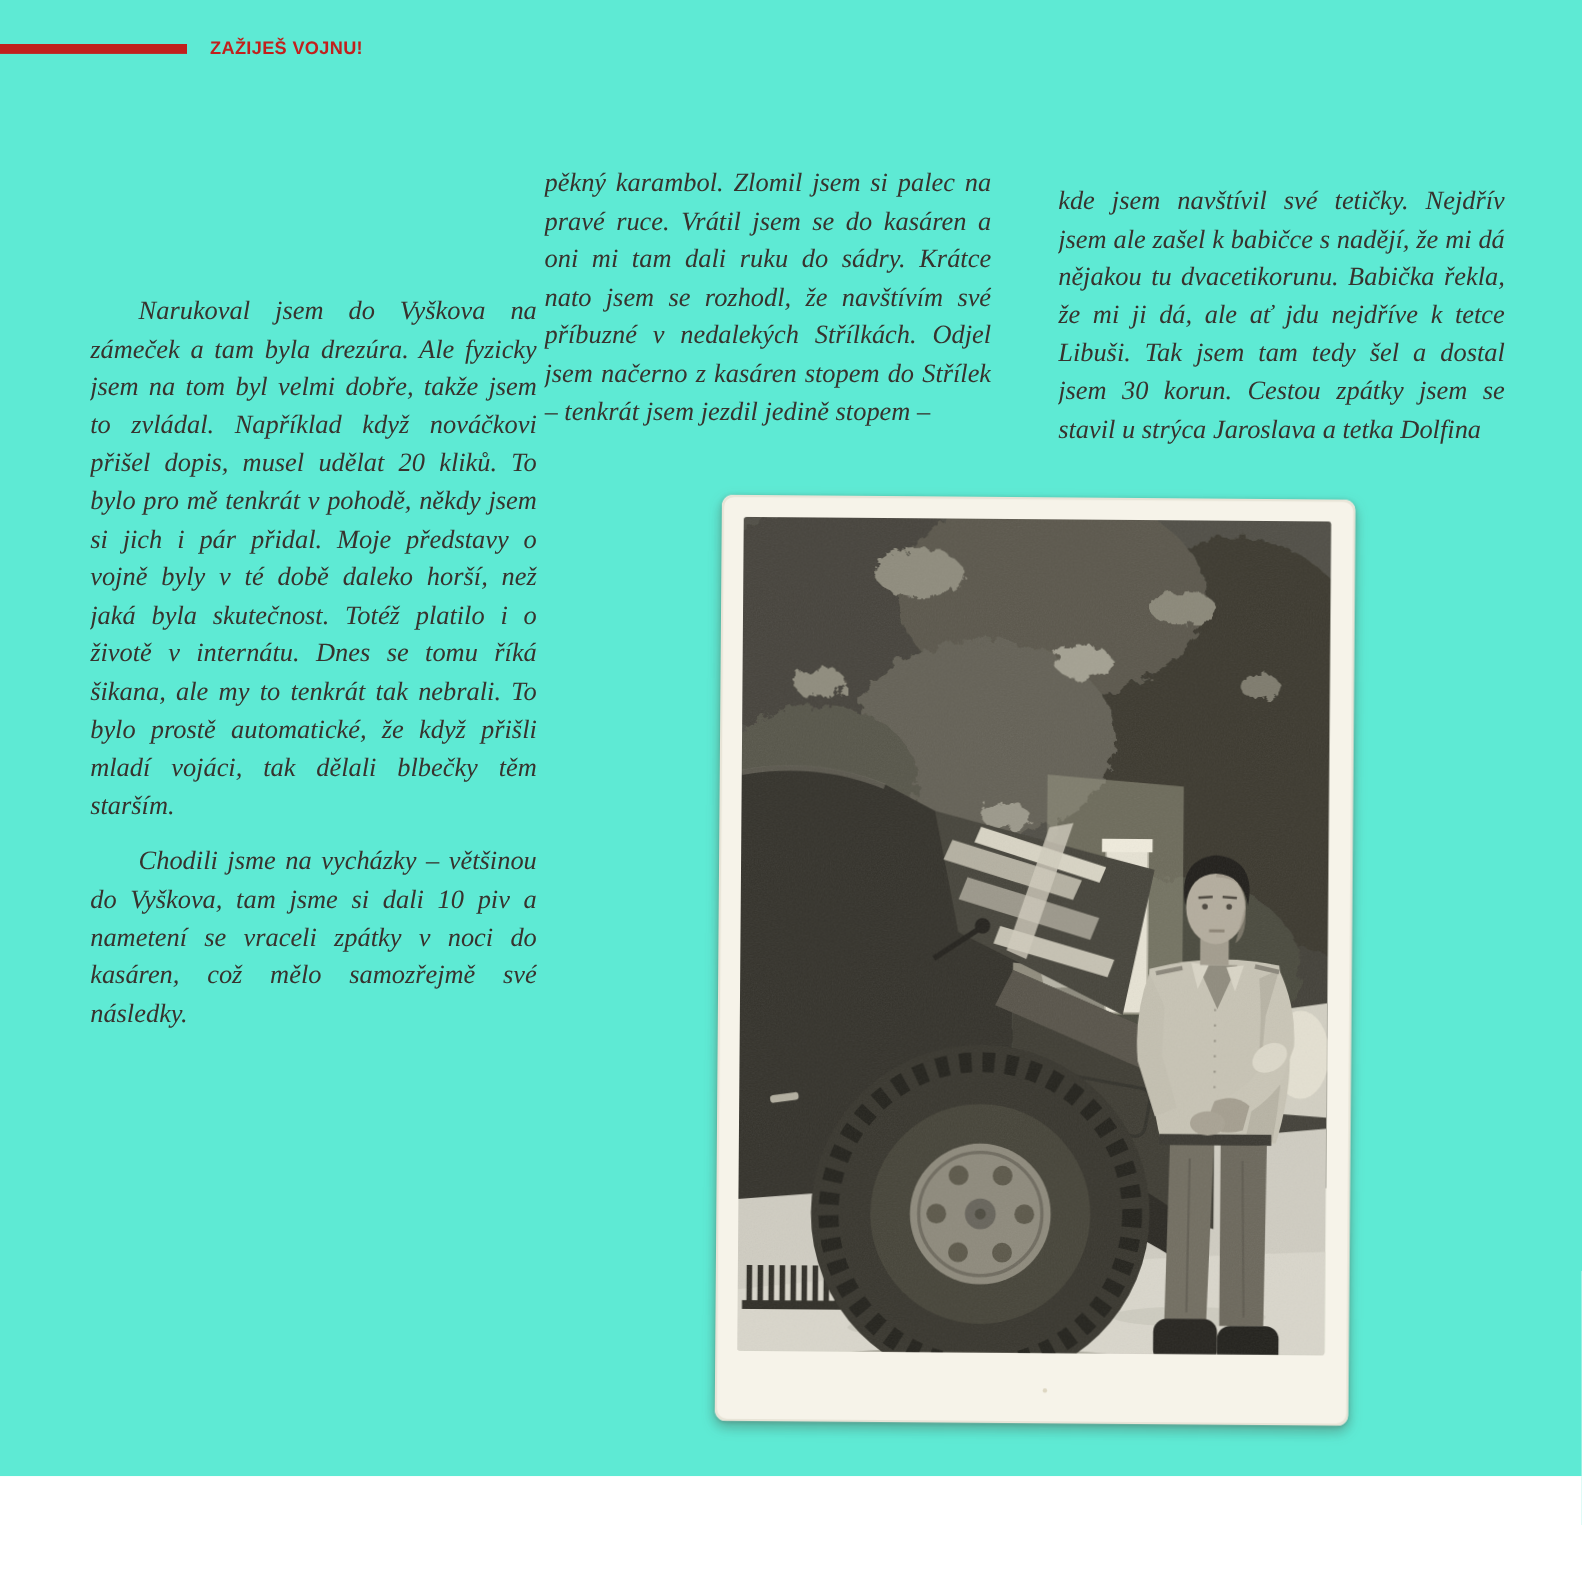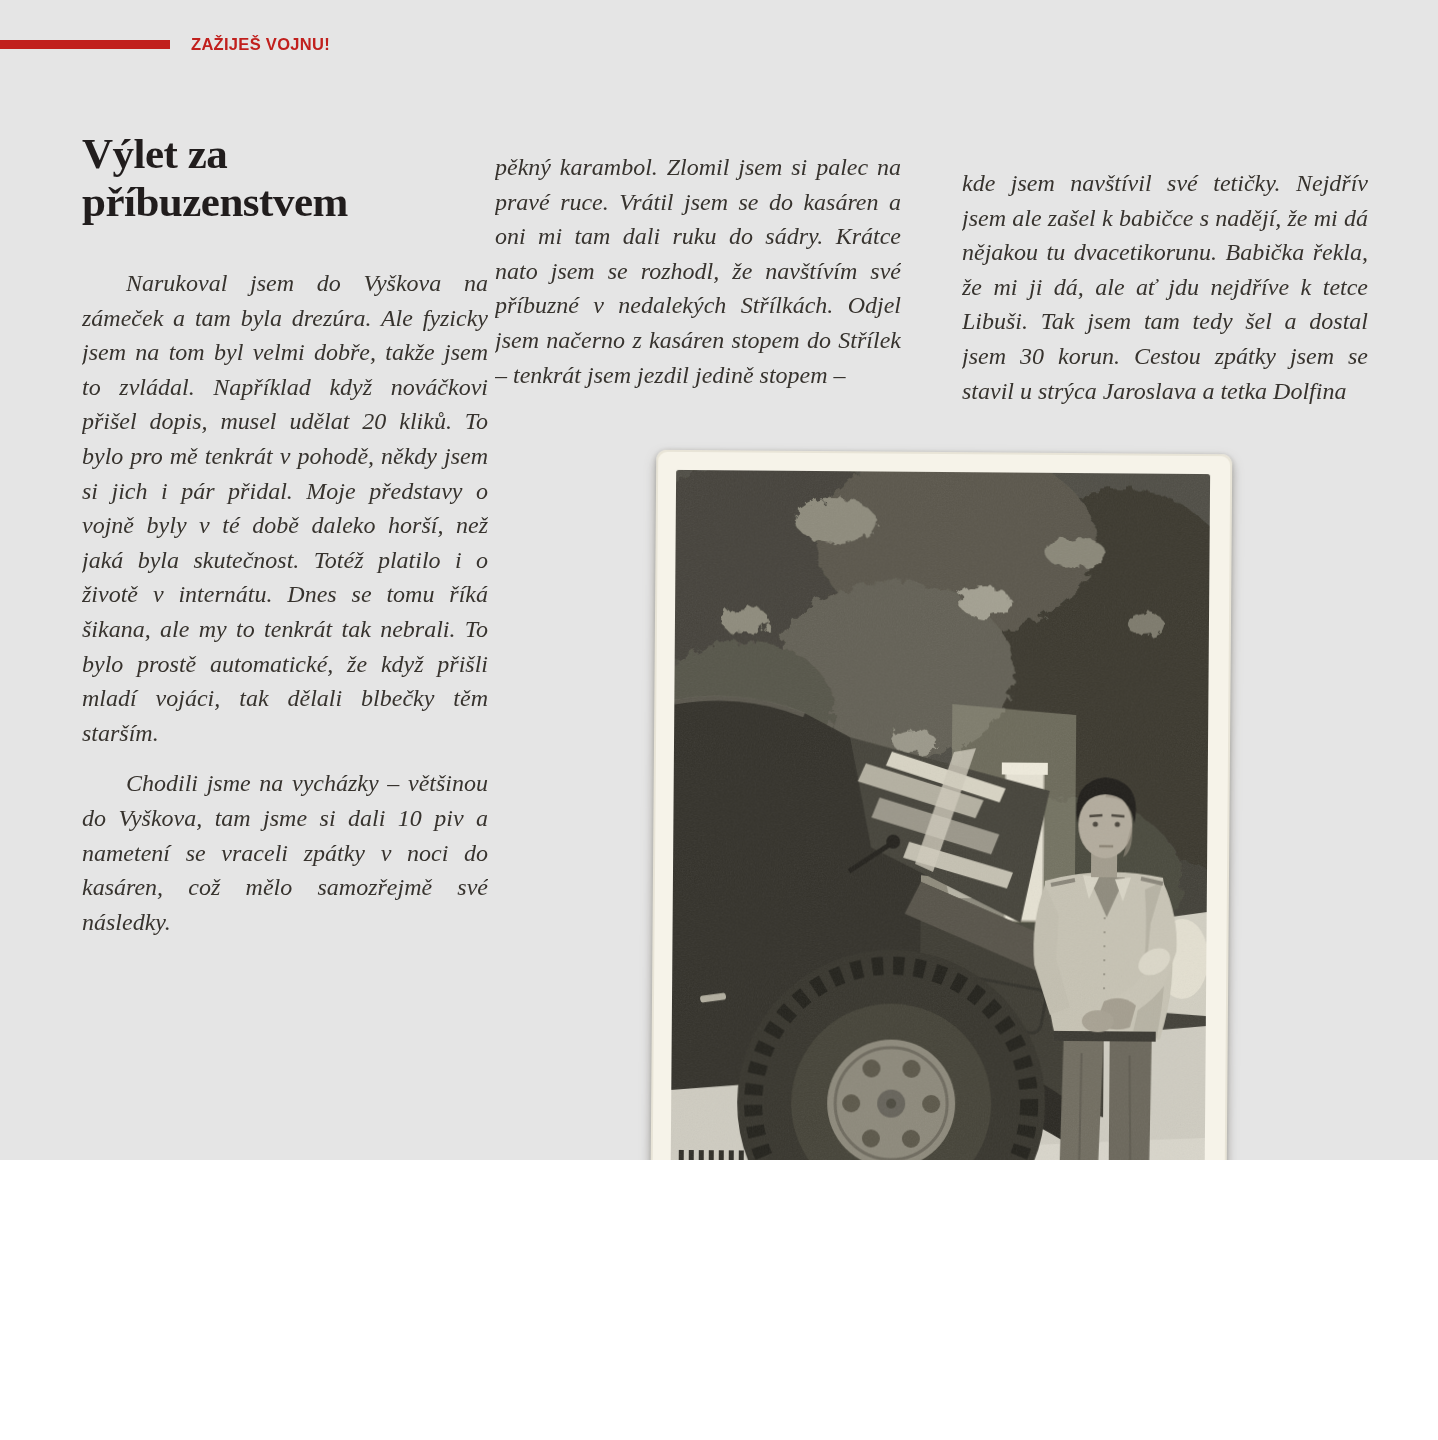--- a/index.html
+++ b/index.html
@@ -5,8 +5,8 @@
   html,body{margin:0;padding:0;background:#ffffff;}
   .page{
     position:relative;
-    width:1438px;height:1160px;
-    background:#e5e5e5;
+    width:1438px;height:1342px;
+    background:#5eead4;
     overflow:hidden;
     font-family:"Liberation Serif", serif;
     color:#37332e;

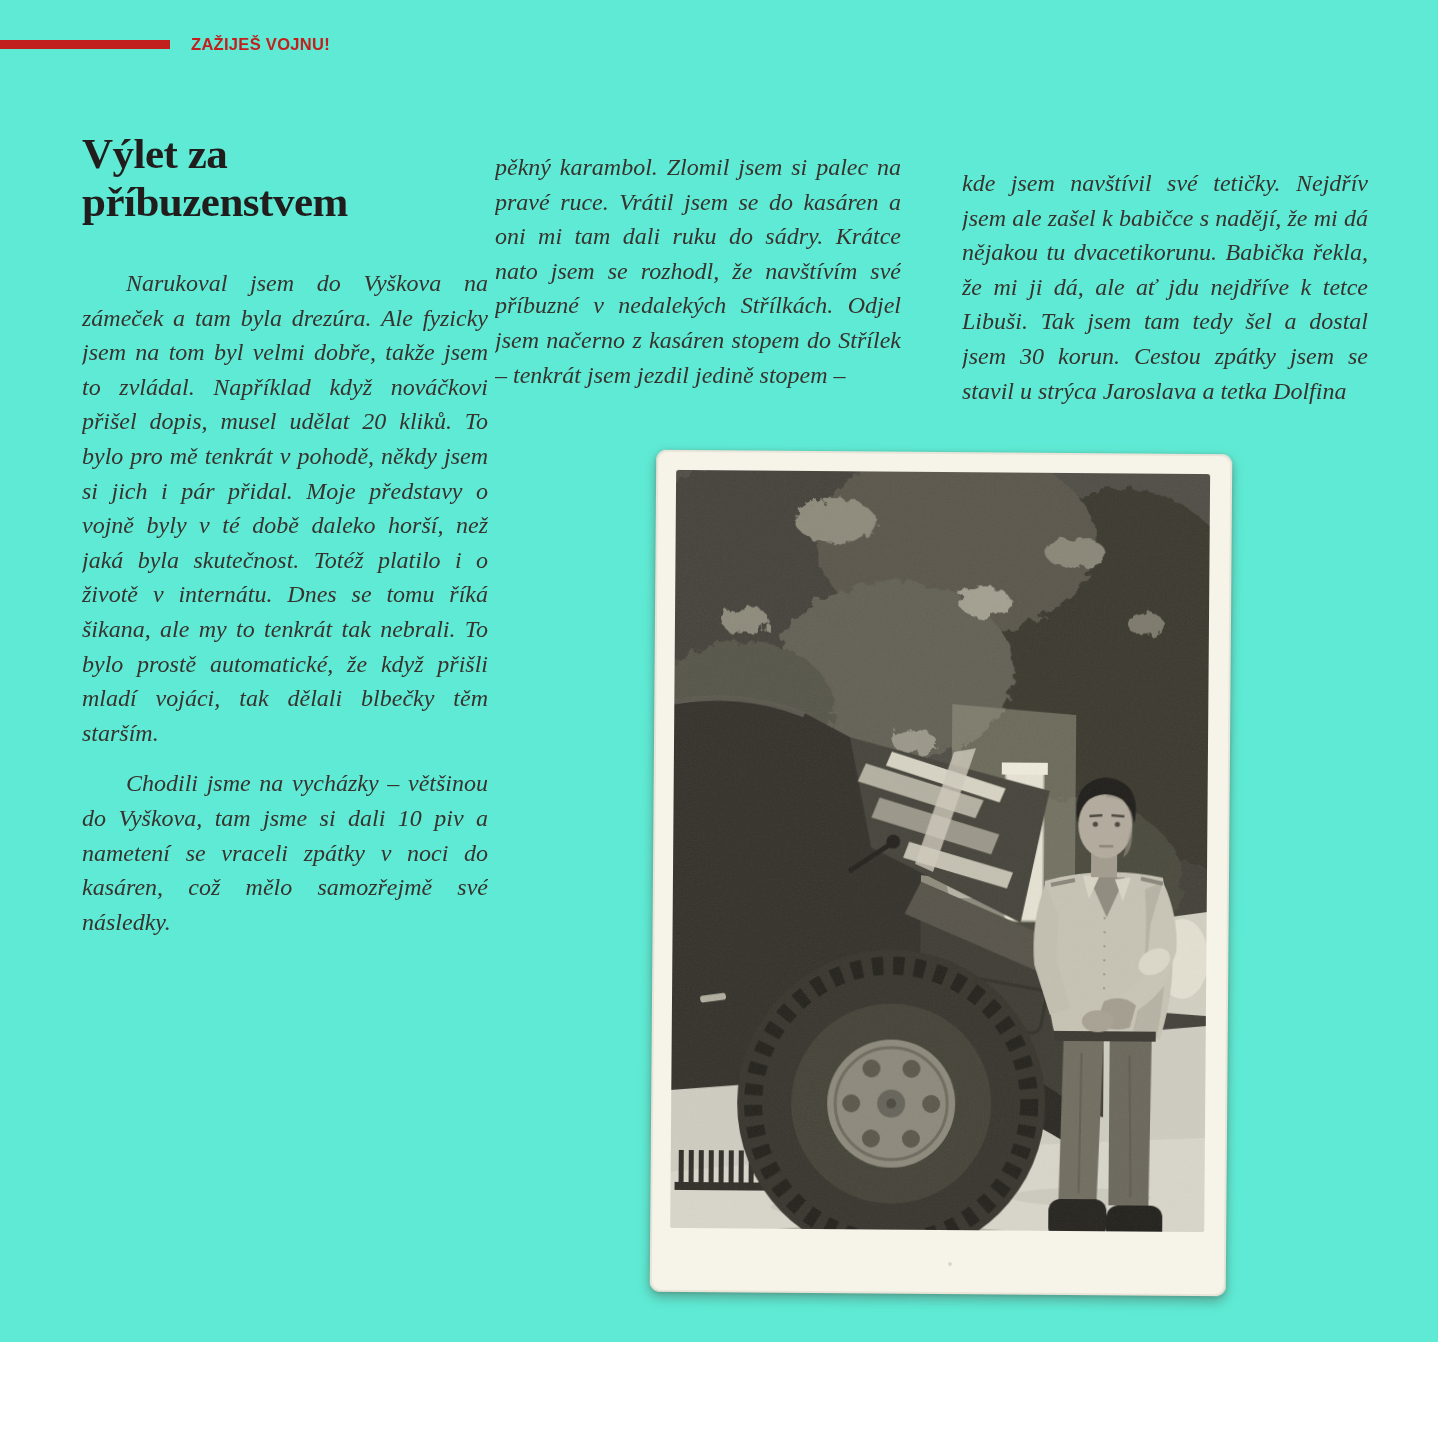--- a/index.html
+++ b/index.html
@@ -68,7 +68,6 @@
   <div class="header-bar"></div>
   <div class="header-label">ZAŽIJEŠ VOJNU!</div>
 
-  <h1 class="article-title">Výlet za příbuzenstvem</h1>
 
   <div class="col col1">
     <p class="indent">Narukoval jsem do Vyškova na zámeček a tam byla drezúra. Ale fyzicky jsem na tom byl velmi dobře, takže jsem to zvládal. Například když nováčkovi přišel dopis, musel udělat 20 kliků. To bylo pro mě tenkrát v pohodě, někdy jsem si jich i pár přidal. Moje představy o vojně byly v té době daleko horší, než jaká byla skutečnost. Totéž platilo i o životě v internátu. Dnes se tomu říká šikana, ale my to tenkrát tak nebrali. To bylo prostě automatické, že když přišli mladí vojáci, tak dělali blbečky těm starším.</p>

